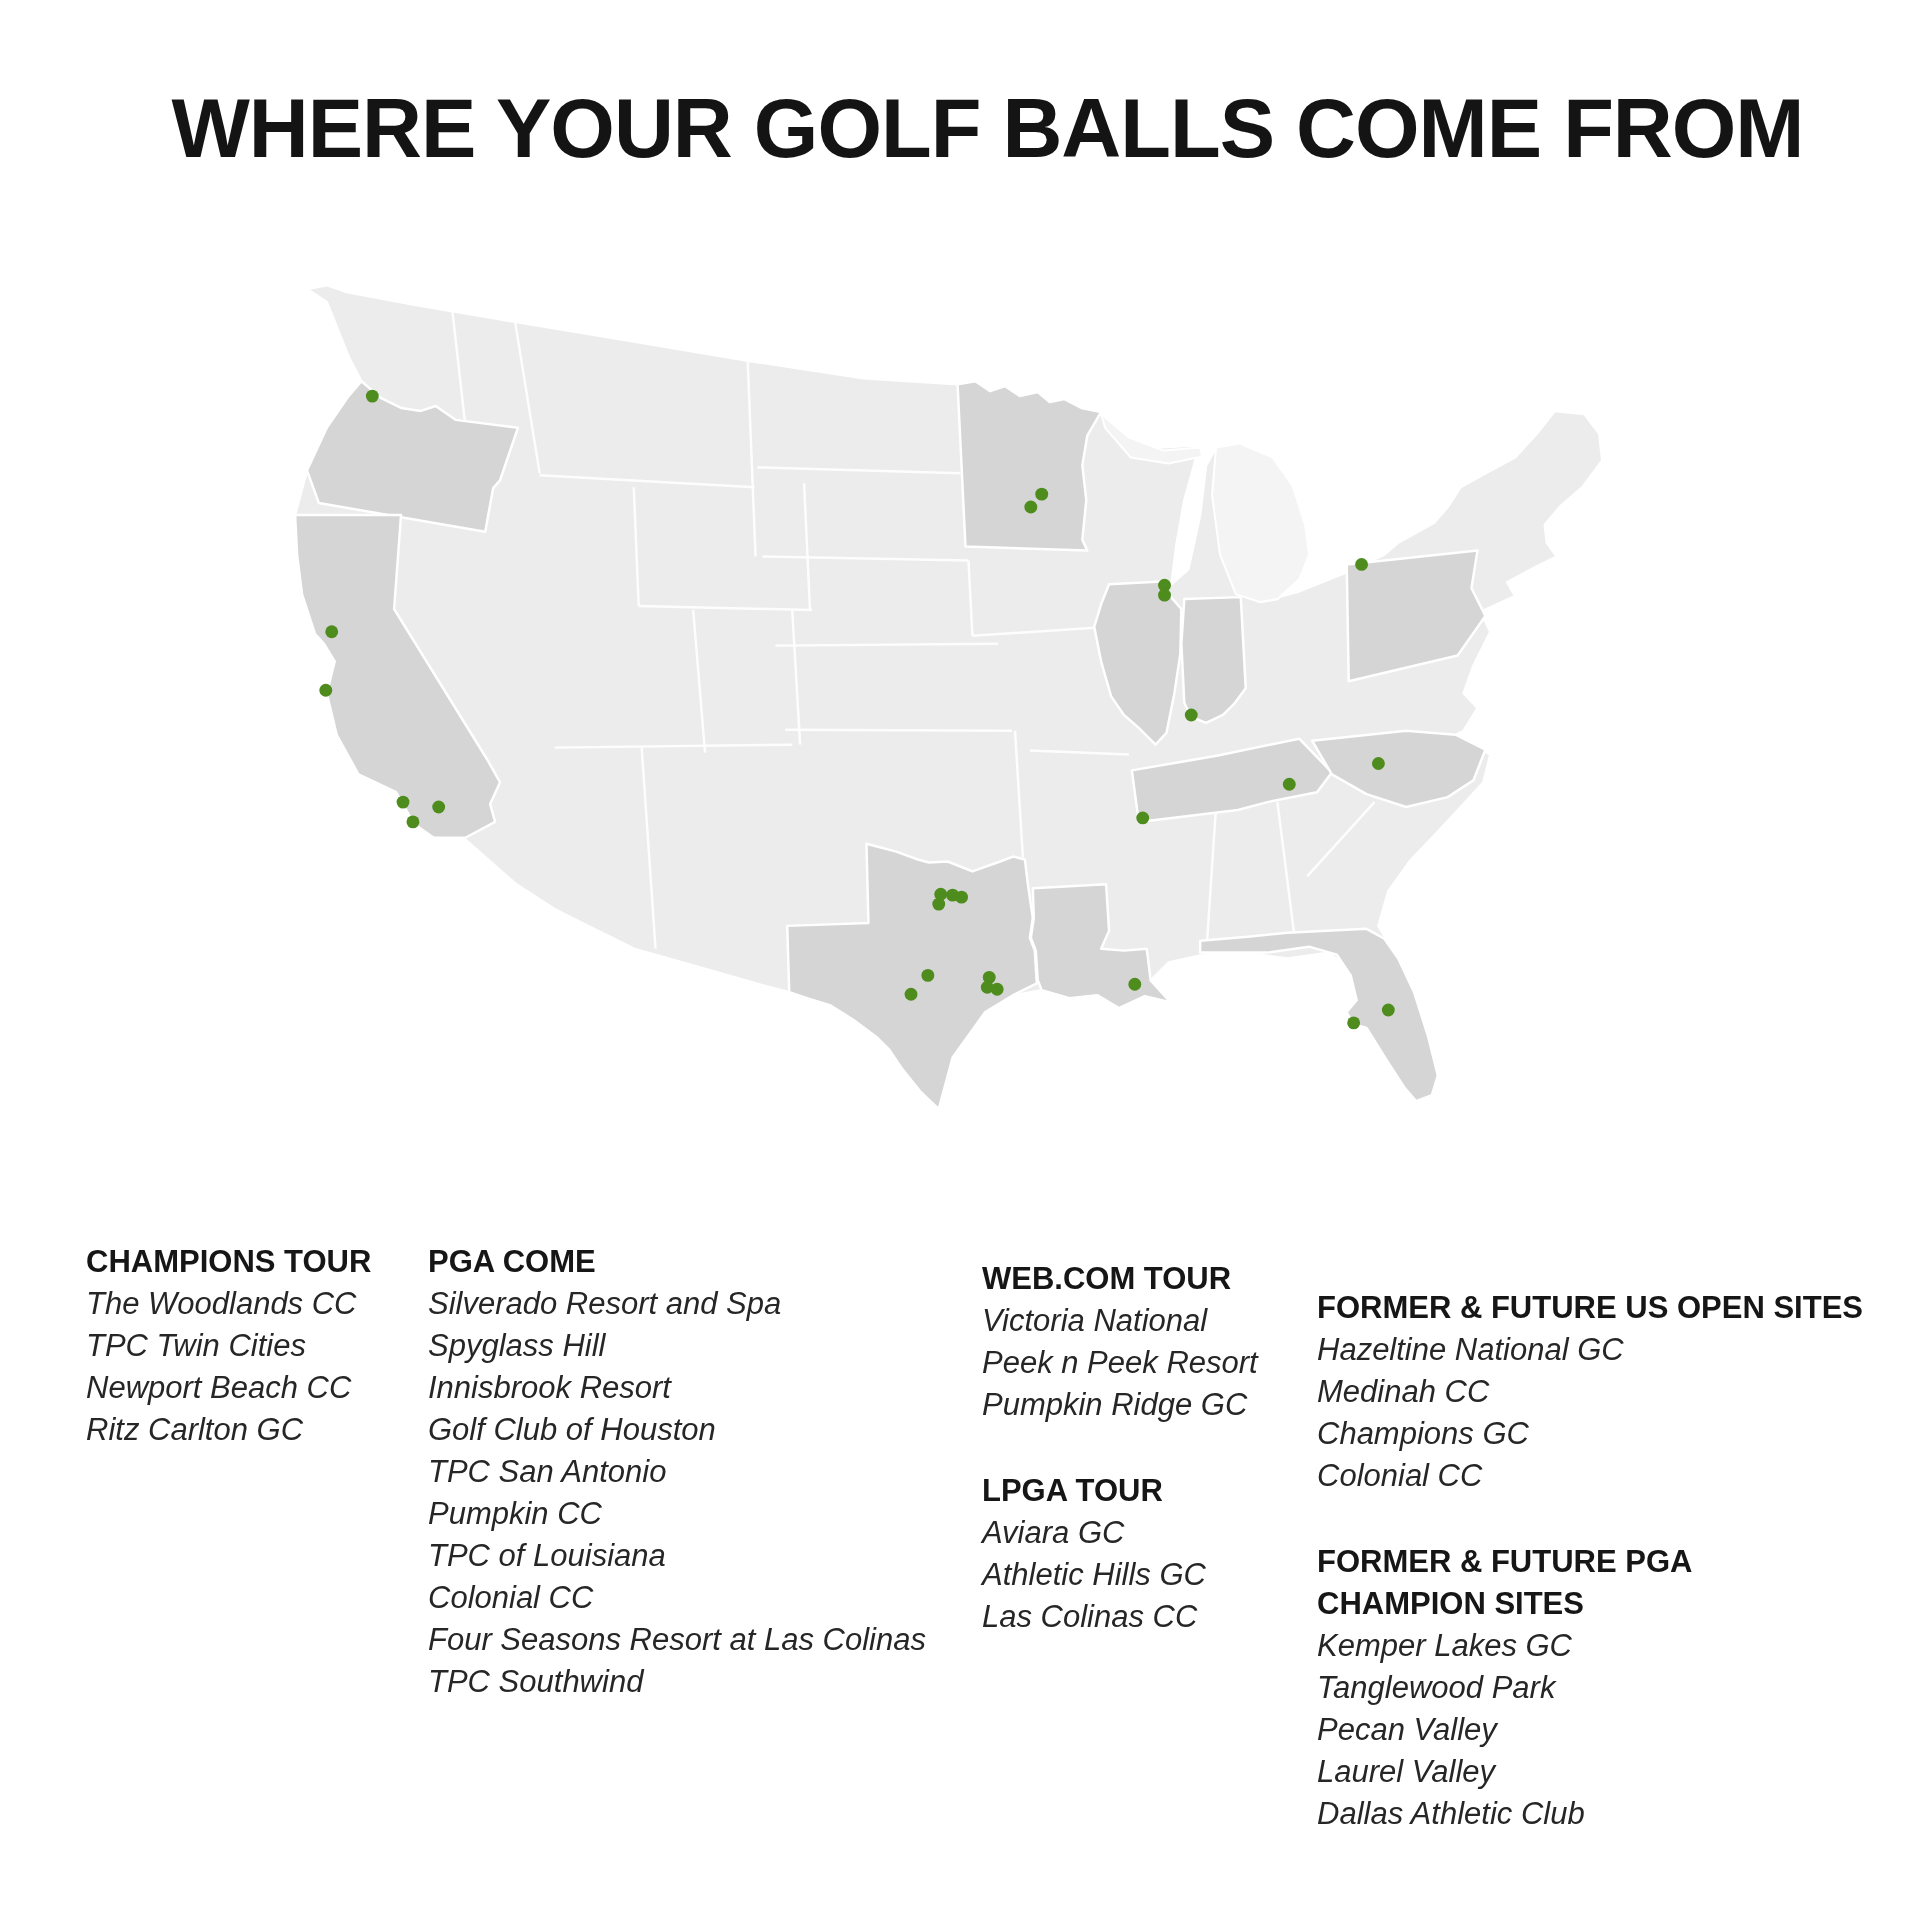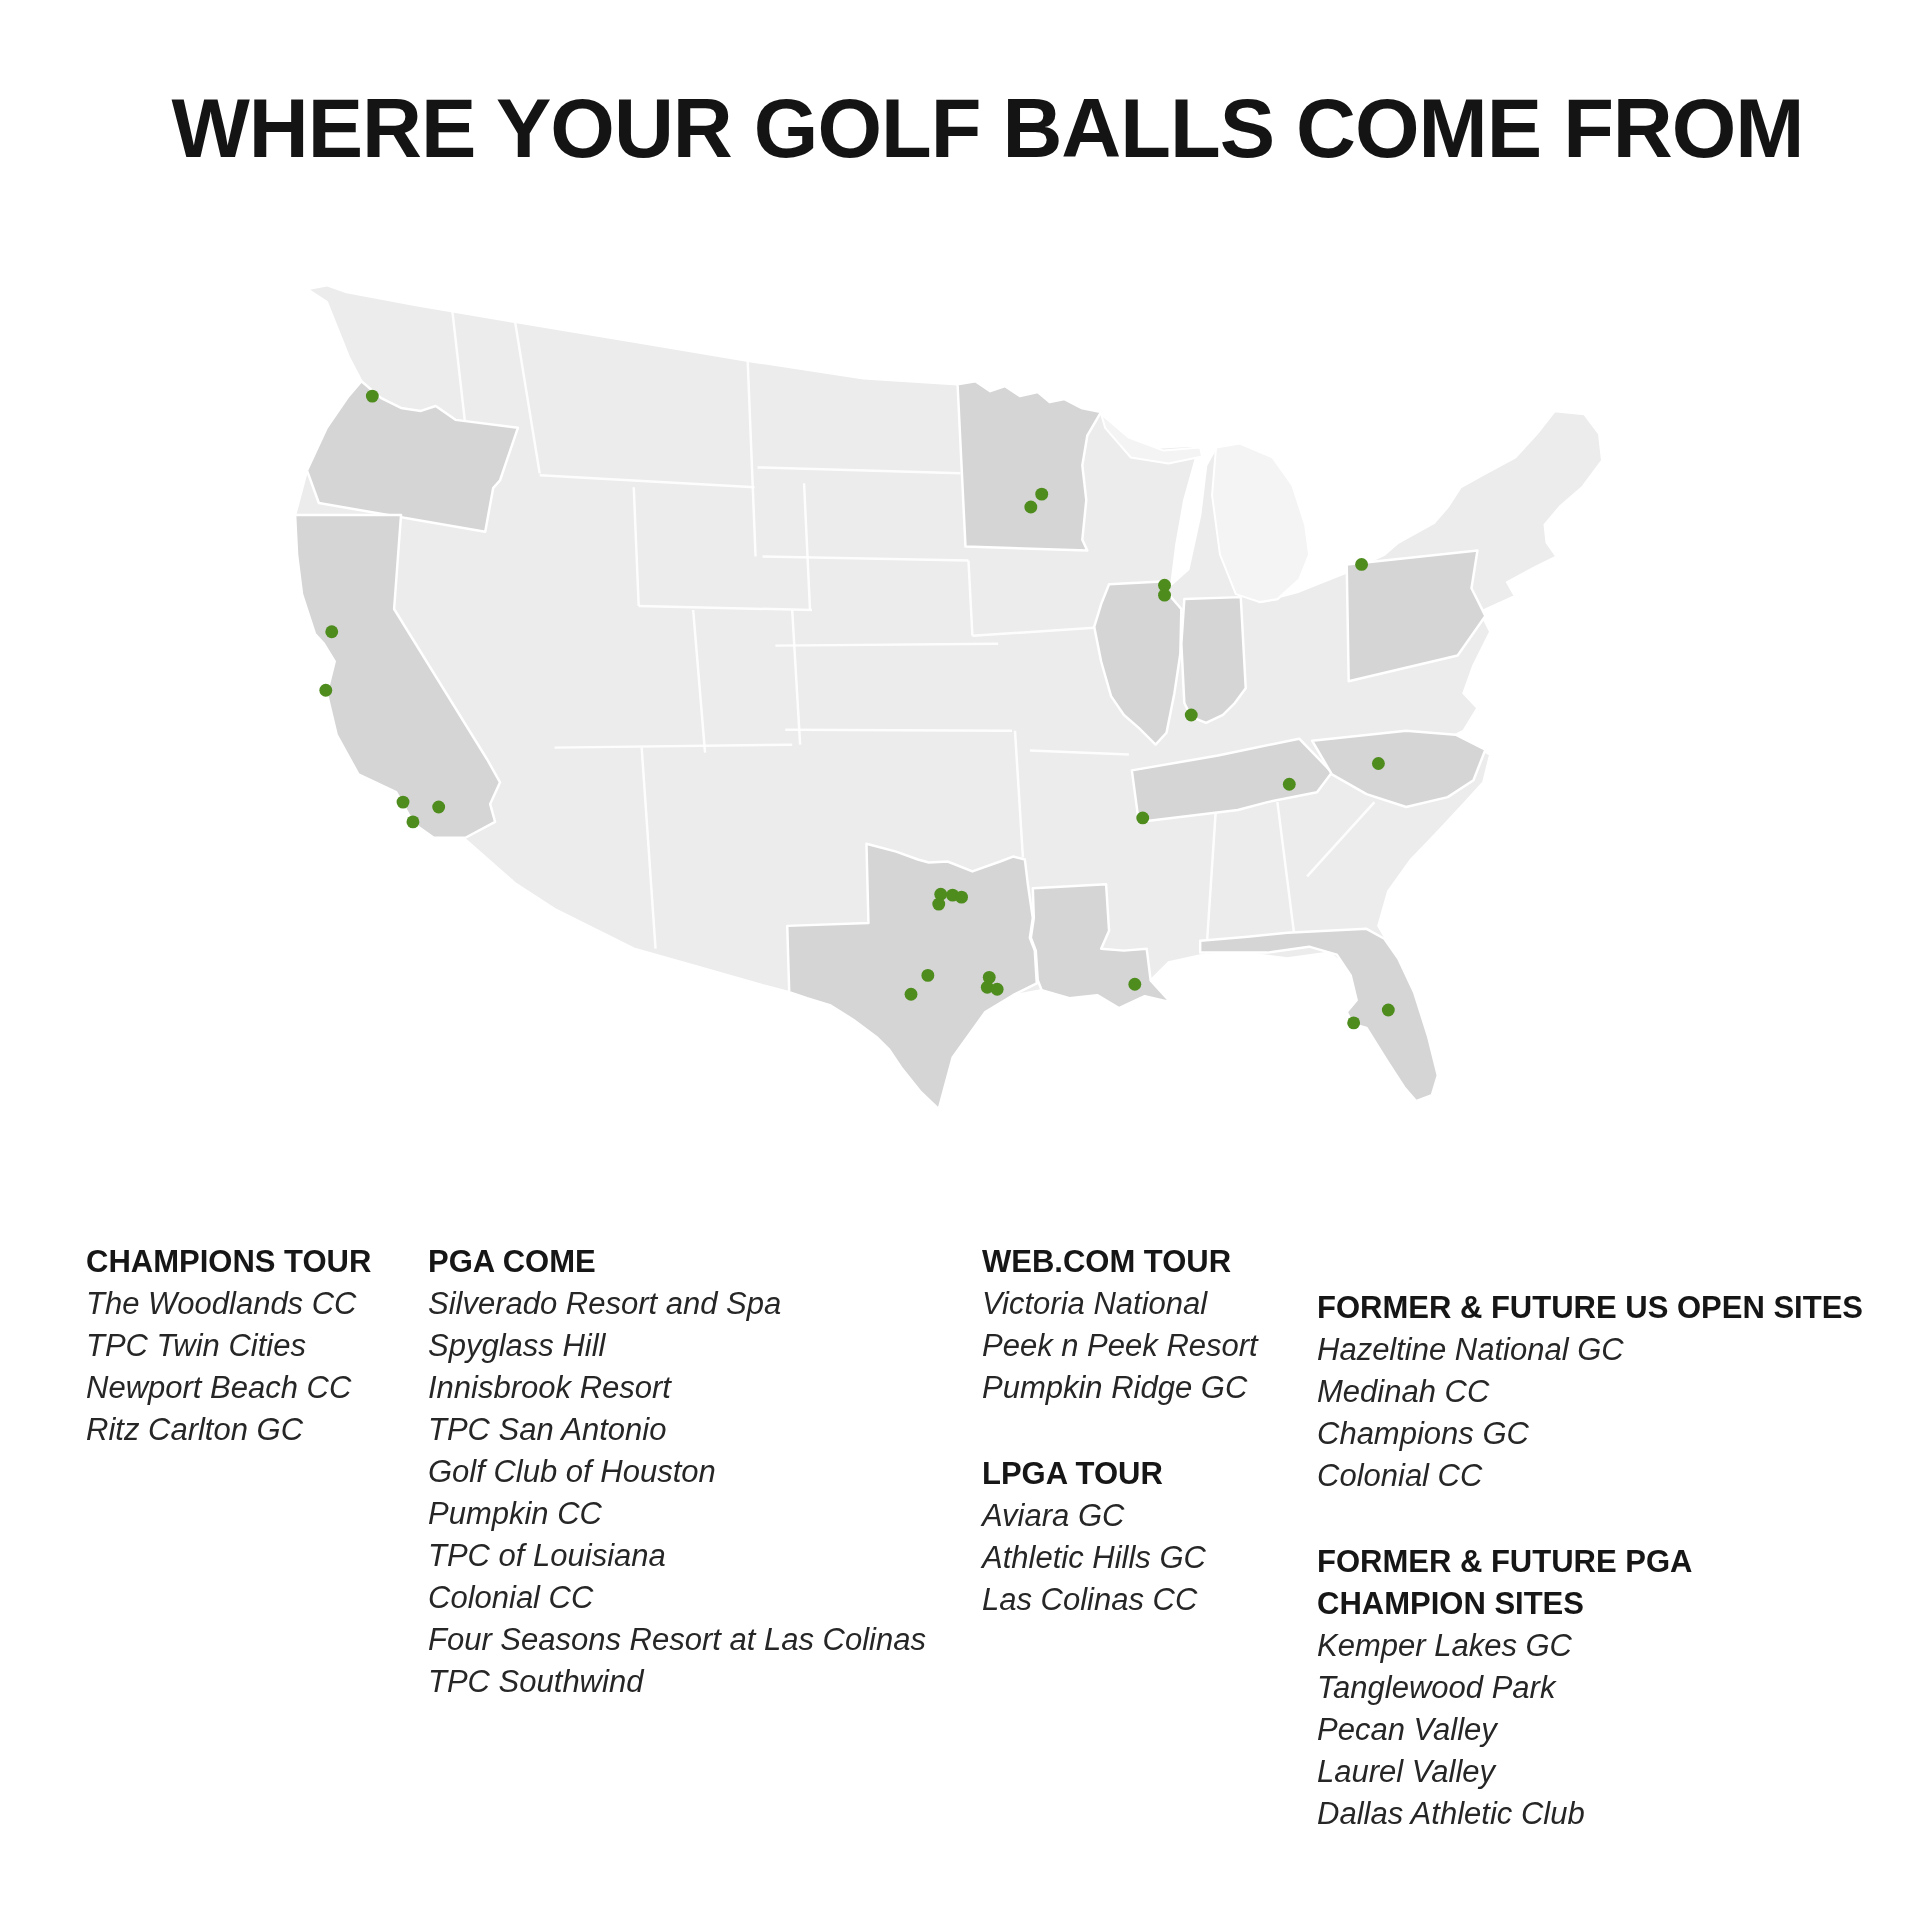--- a/index.html
+++ b/index.html
@@ -159,7 +159,7 @@
         <div class="group-item">TPC Southwind</div>
       </div>
     </div>
-    <div class="col" style="left: 982px;">
+    <div class="col" style="left: 982px; margin-top: 17px;">
       <div class="group">
         <div class="group-header">WEB.COM TOUR</div>
         <div class="group-item">Victoria National</div>

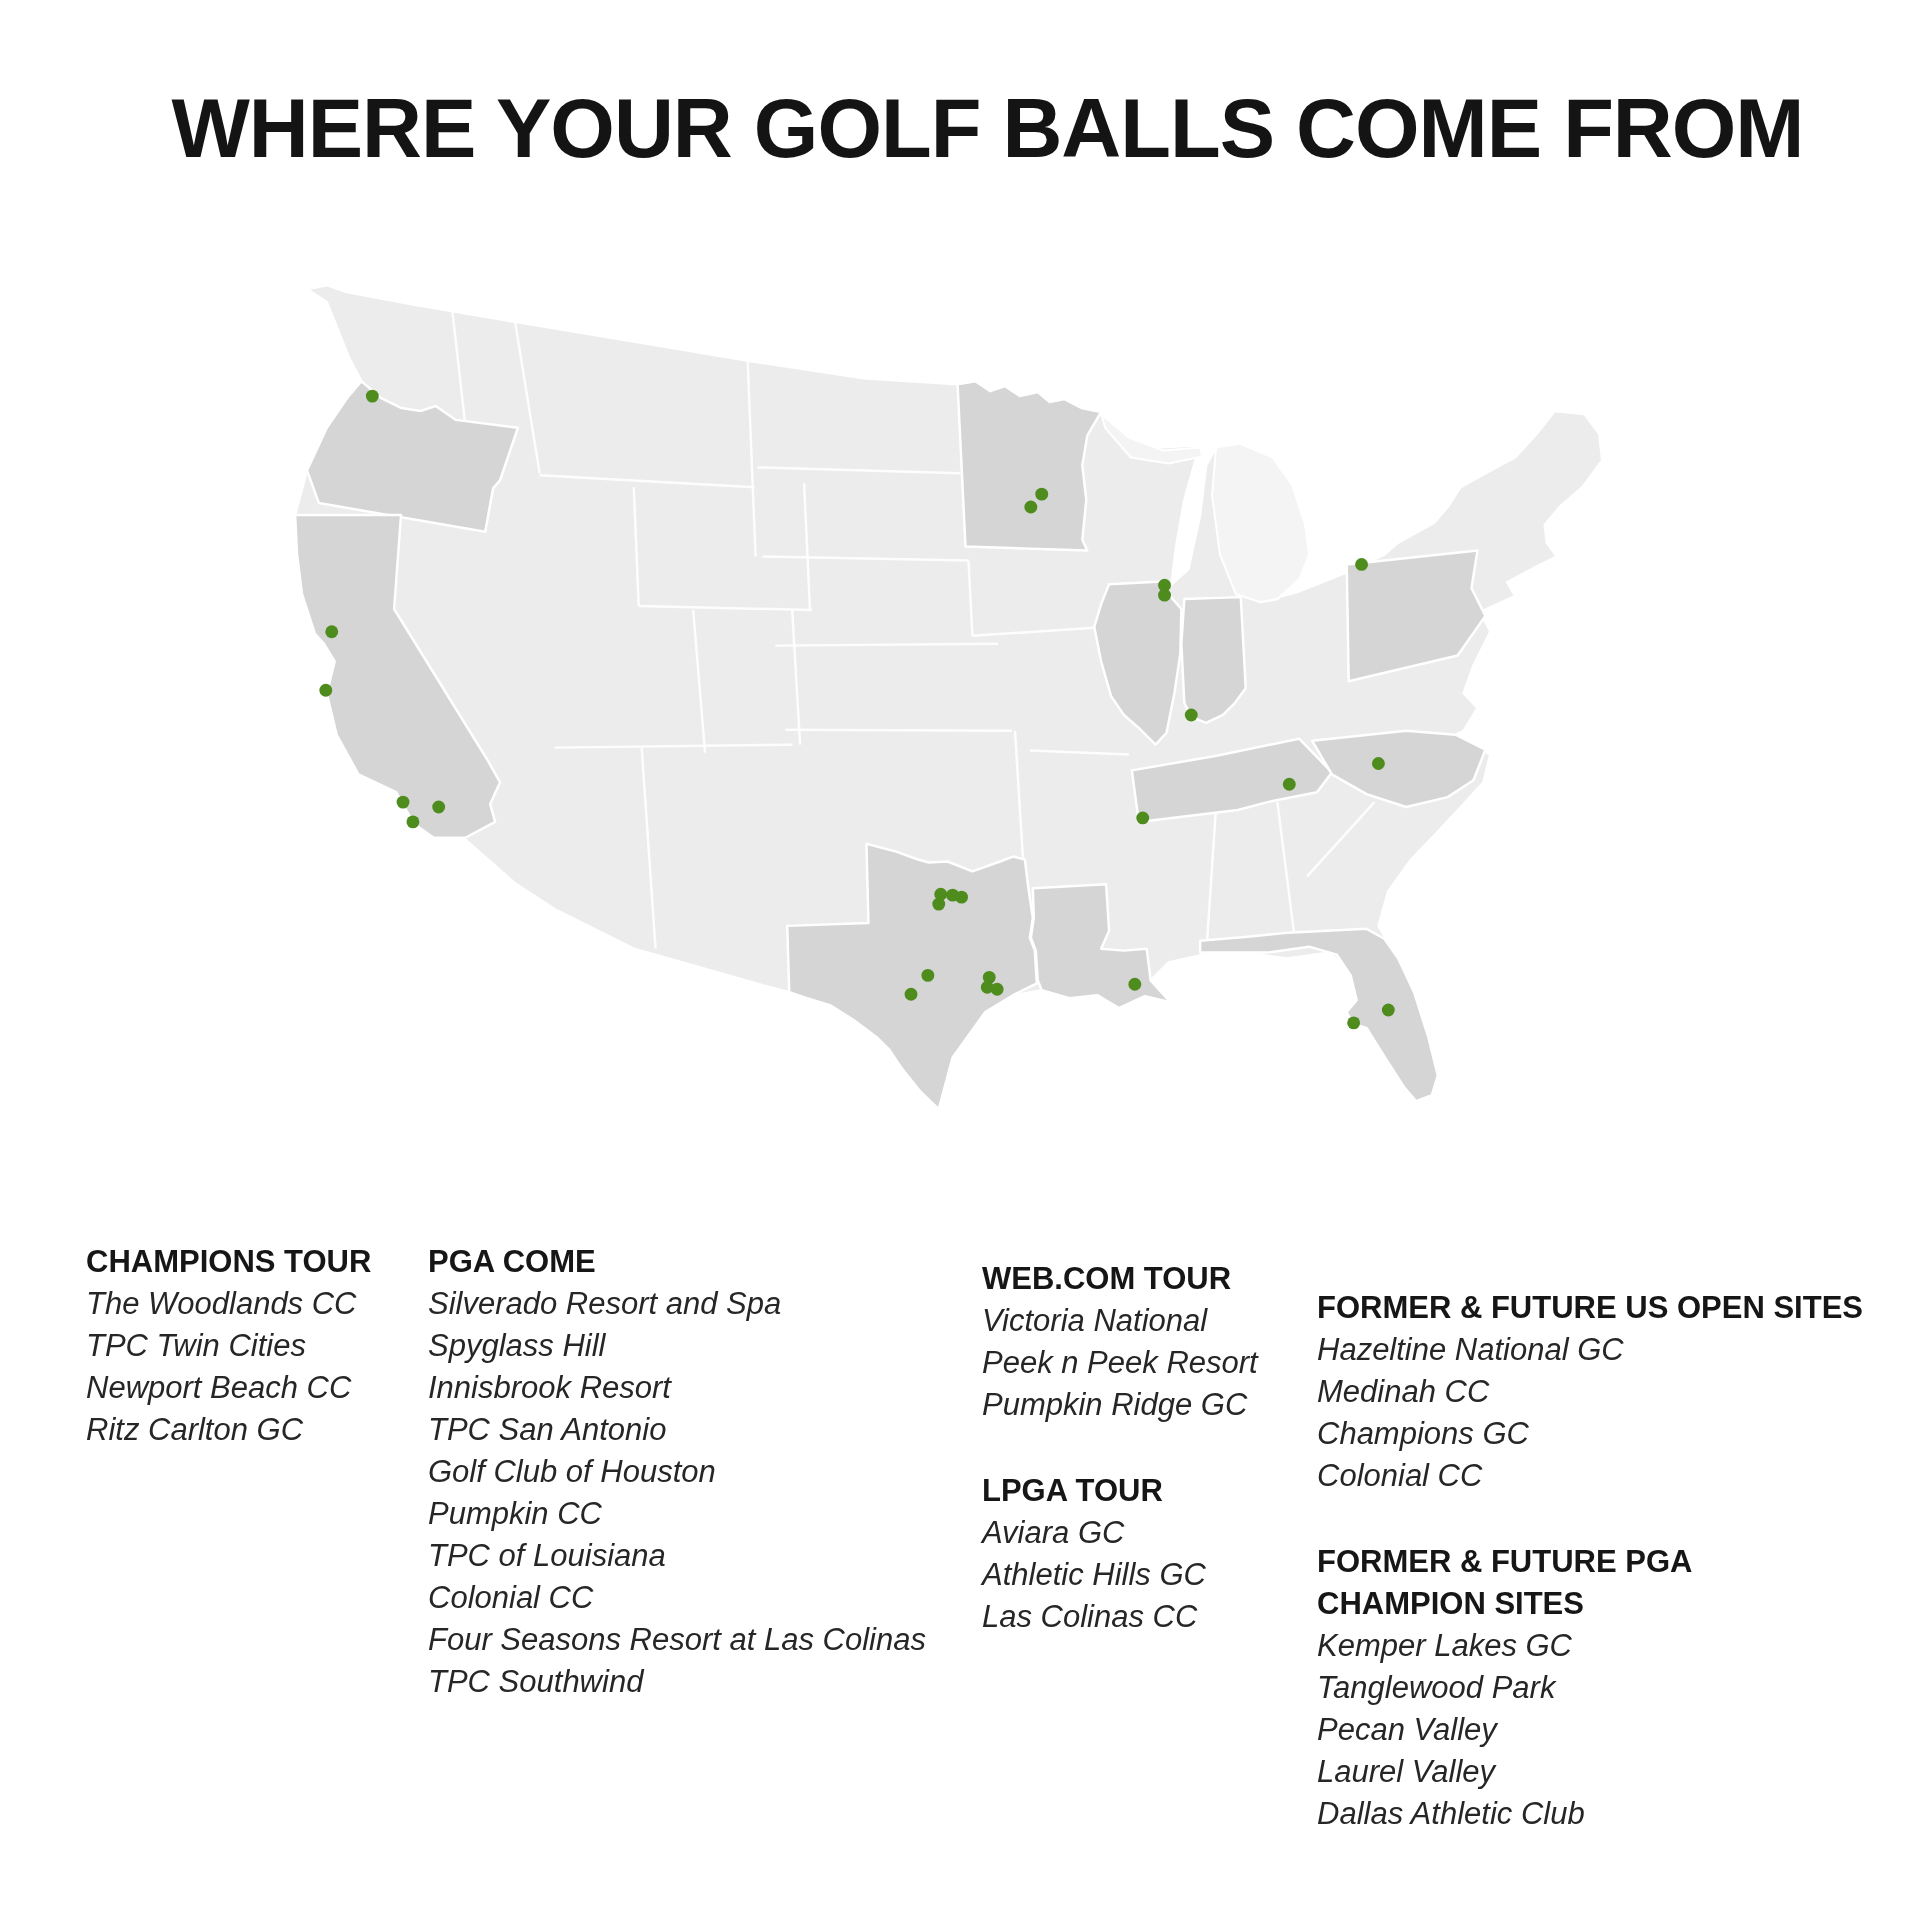--- a/index.html
+++ b/index.html
@@ -150,8 +150,8 @@
         <div class="group-item">Silverado Resort and Spa</div>
         <div class="group-item">Spyglass Hill</div>
         <div class="group-item">Innisbrook Resort</div>
+        <div class="group-item">Golf Club of Houston</div>
         <div class="group-item">TPC San Antonio</div>
-        <div class="group-item">Golf Club of Houston</div>
         <div class="group-item">Pumpkin CC</div>
         <div class="group-item">TPC of Louisiana</div>
         <div class="group-item">Colonial CC</div>

